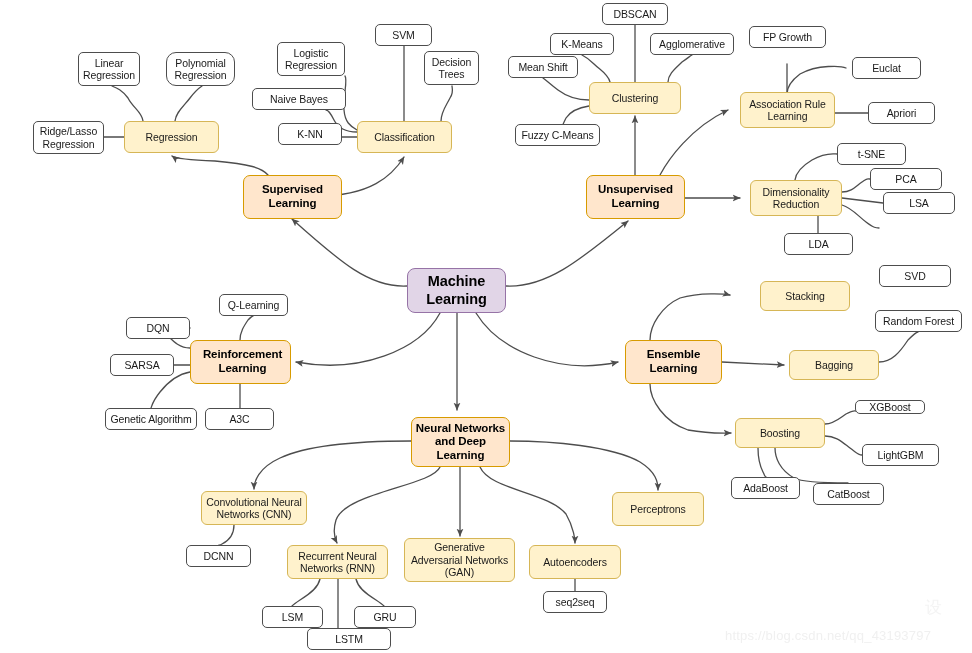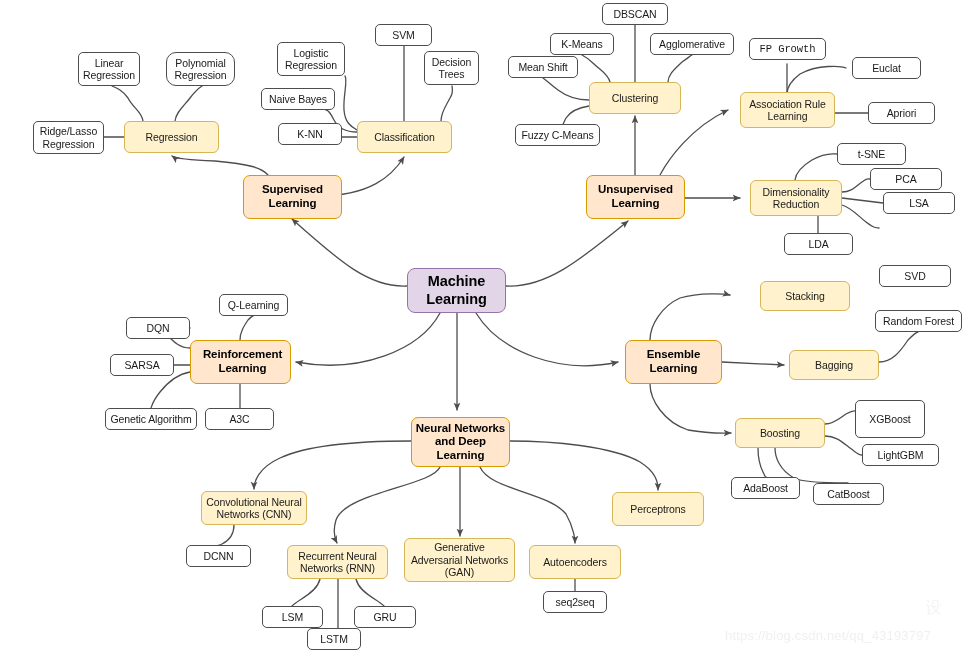--- a/index.html
+++ b/index.html
@@ -211,7 +211,7 @@
       <div class="node lvl-leaf" style="left: 650px; top: 33px; width: 84px; height: 22px;">Agglomerative</div>
       <div class="node lvl-leaf" style="left: 508px; top: 56px; width: 70px; height: 22px;">Mean Shift</div>
       <div class="node lvl-leaf" style="left: 515px; top: 124px; width: 85px; height: 22px;">Fuzzy C-Means</div>
-      <div class="node lvl-leaf" style="left: 749px; top: 38px; width: 77px; height: 22px; font-family: Liberation Mono, monospace;">FP Growth</div>
+      <div class="node lvl-leaf" style="left: 749px; top: 26px; width: 77px; height: 22px;">FP Growth</div>
       <div class="node lvl-leaf" style="left: 852px; top: 57px; width: 69px; height: 22px;">Euclat</div>
       <div class="node lvl-leaf" style="left: 868px; top: 102px; width: 67px; height: 22px;">Apriori</div>
       <div class="node lvl-leaf" style="left: 837px; top: 143px; width: 69px; height: 22px;">t-SNE</div>

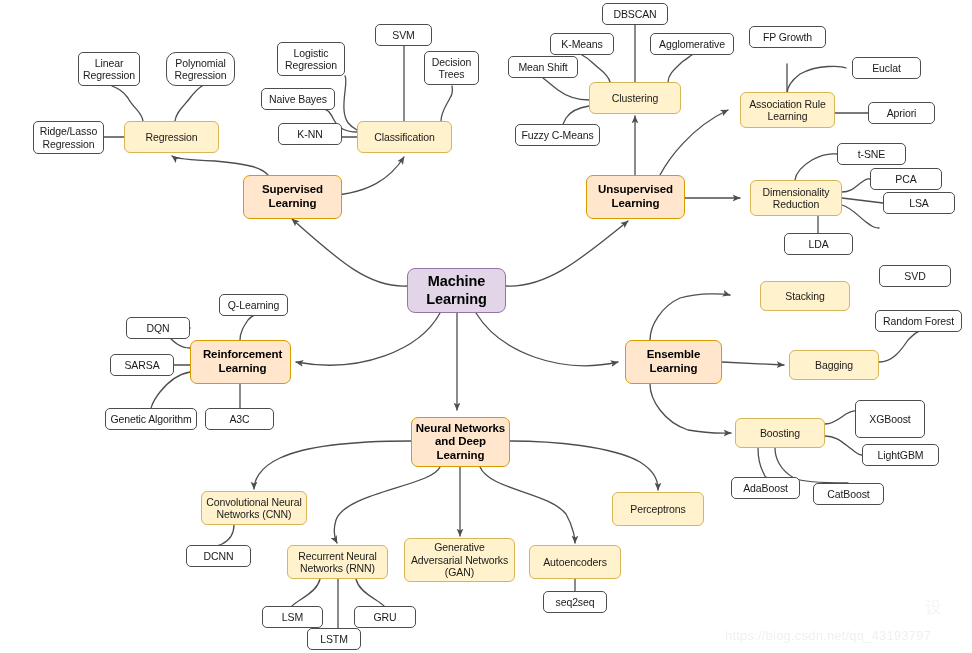--- a/index.html
+++ b/index.html
@@ -204,7 +204,7 @@
       <div class="node lvl-leaf" style="left: 375px; top: 24px; width: 57px; height: 22px;">SVM</div>
       <div class="node lvl-leaf" style="left: 424px; top: 51px; width: 55px; height: 34px;">Decision
 Trees</div>
-      <div class="node lvl-leaf" style="left: 261px; top: 88px; width: 74px; height: 22px; text-align: center;">Naive Bayes</div>
+      <div class="node lvl-leaf" style="left: 252px; top: 88px; width: 94px; height: 22px; text-align: center;">Naive Bayes</div>
       <div class="node lvl-leaf" style="left: 278px; top: 123px; width: 64px; height: 22px;">K-NN</div>
       <div class="node lvl-leaf" style="left: 602px; top: 3px; width: 66px; height: 22px;">DBSCAN</div>
       <div class="node lvl-leaf" style="left: 550px; top: 33px; width: 64px; height: 22px;">K-Means</div>

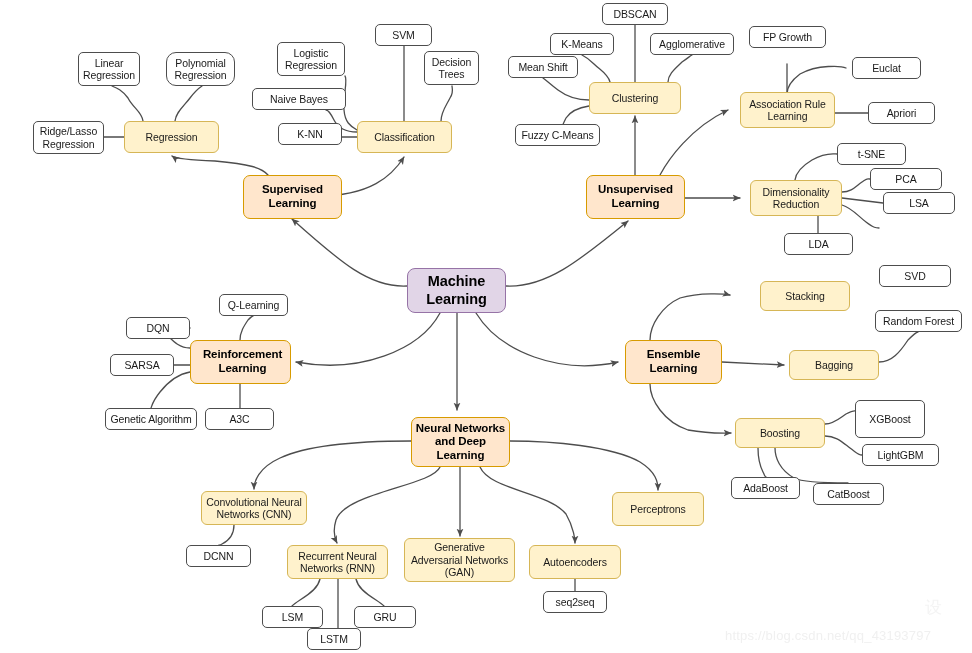--- a/index.html
+++ b/index.html
@@ -225,7 +225,7 @@
       <div class="node lvl-leaf" style="left: 105px; top: 408px; width: 92px; height: 22px;">Genetic Algorithm</div>
       <div class="node lvl-leaf" style="left: 205px; top: 408px; width: 69px; height: 22px;">A3C</div>
       <div class="node lvl-leaf" style="left: 875px; top: 310px; width: 87px; height: 22px;">Random Forest</div>
-      <div class="node lvl-leaf" style="left: 855px; top: 400px; width: 70px; height: 38px;">XGBoost</div>
+      <div class="node lvl-leaf" style="left: 855px; top: 400px; width: 70px; height: 14px;">XGBoost</div>
       <div class="node lvl-leaf" style="left: 862px; top: 444px; width: 77px; height: 22px;">LightGBM</div>
       <div class="node lvl-leaf" style="left: 731px; top: 477px; width: 69px; height: 22px;">AdaBoost</div>
       <div class="node lvl-leaf" style="left: 813px; top: 483px; width: 71px; height: 22px;">CatBoost</div>

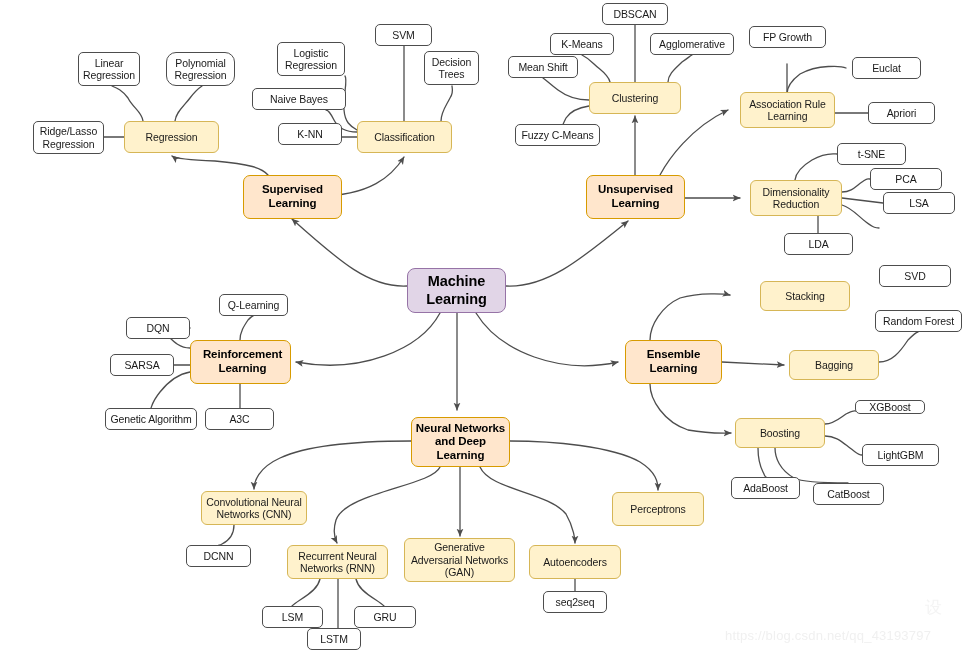--- a/index.html
+++ b/index.html
@@ -231,7 +231,7 @@
       <div class="node lvl-leaf" style="left: 813px; top: 483px; width: 71px; height: 22px;">CatBoost</div>
       <div class="node lvl-leaf" style="left: 186px; top: 545px; width: 65px; height: 22px;">DCNN</div>
       <div class="node lvl-leaf" style="left: 262px; top: 606px; width: 61px; height: 22px;">LSM</div>
-      <div class="node lvl-leaf" style="left: 307px; top: 628px; width: 54px; height: 22px;">LSTM</div>
+      <div class="node lvl-leaf" style="left: 307px; top: 628px; width: 84px; height: 22px;">LSTM</div>
       <div class="node lvl-leaf" style="left: 354px; top: 606px; width: 62px; height: 22px;">GRU</div>
       <div class="node lvl-leaf" style="left: 543px; top: 591px; width: 64px; height: 22px;">seq2seq</div>
     </div>

